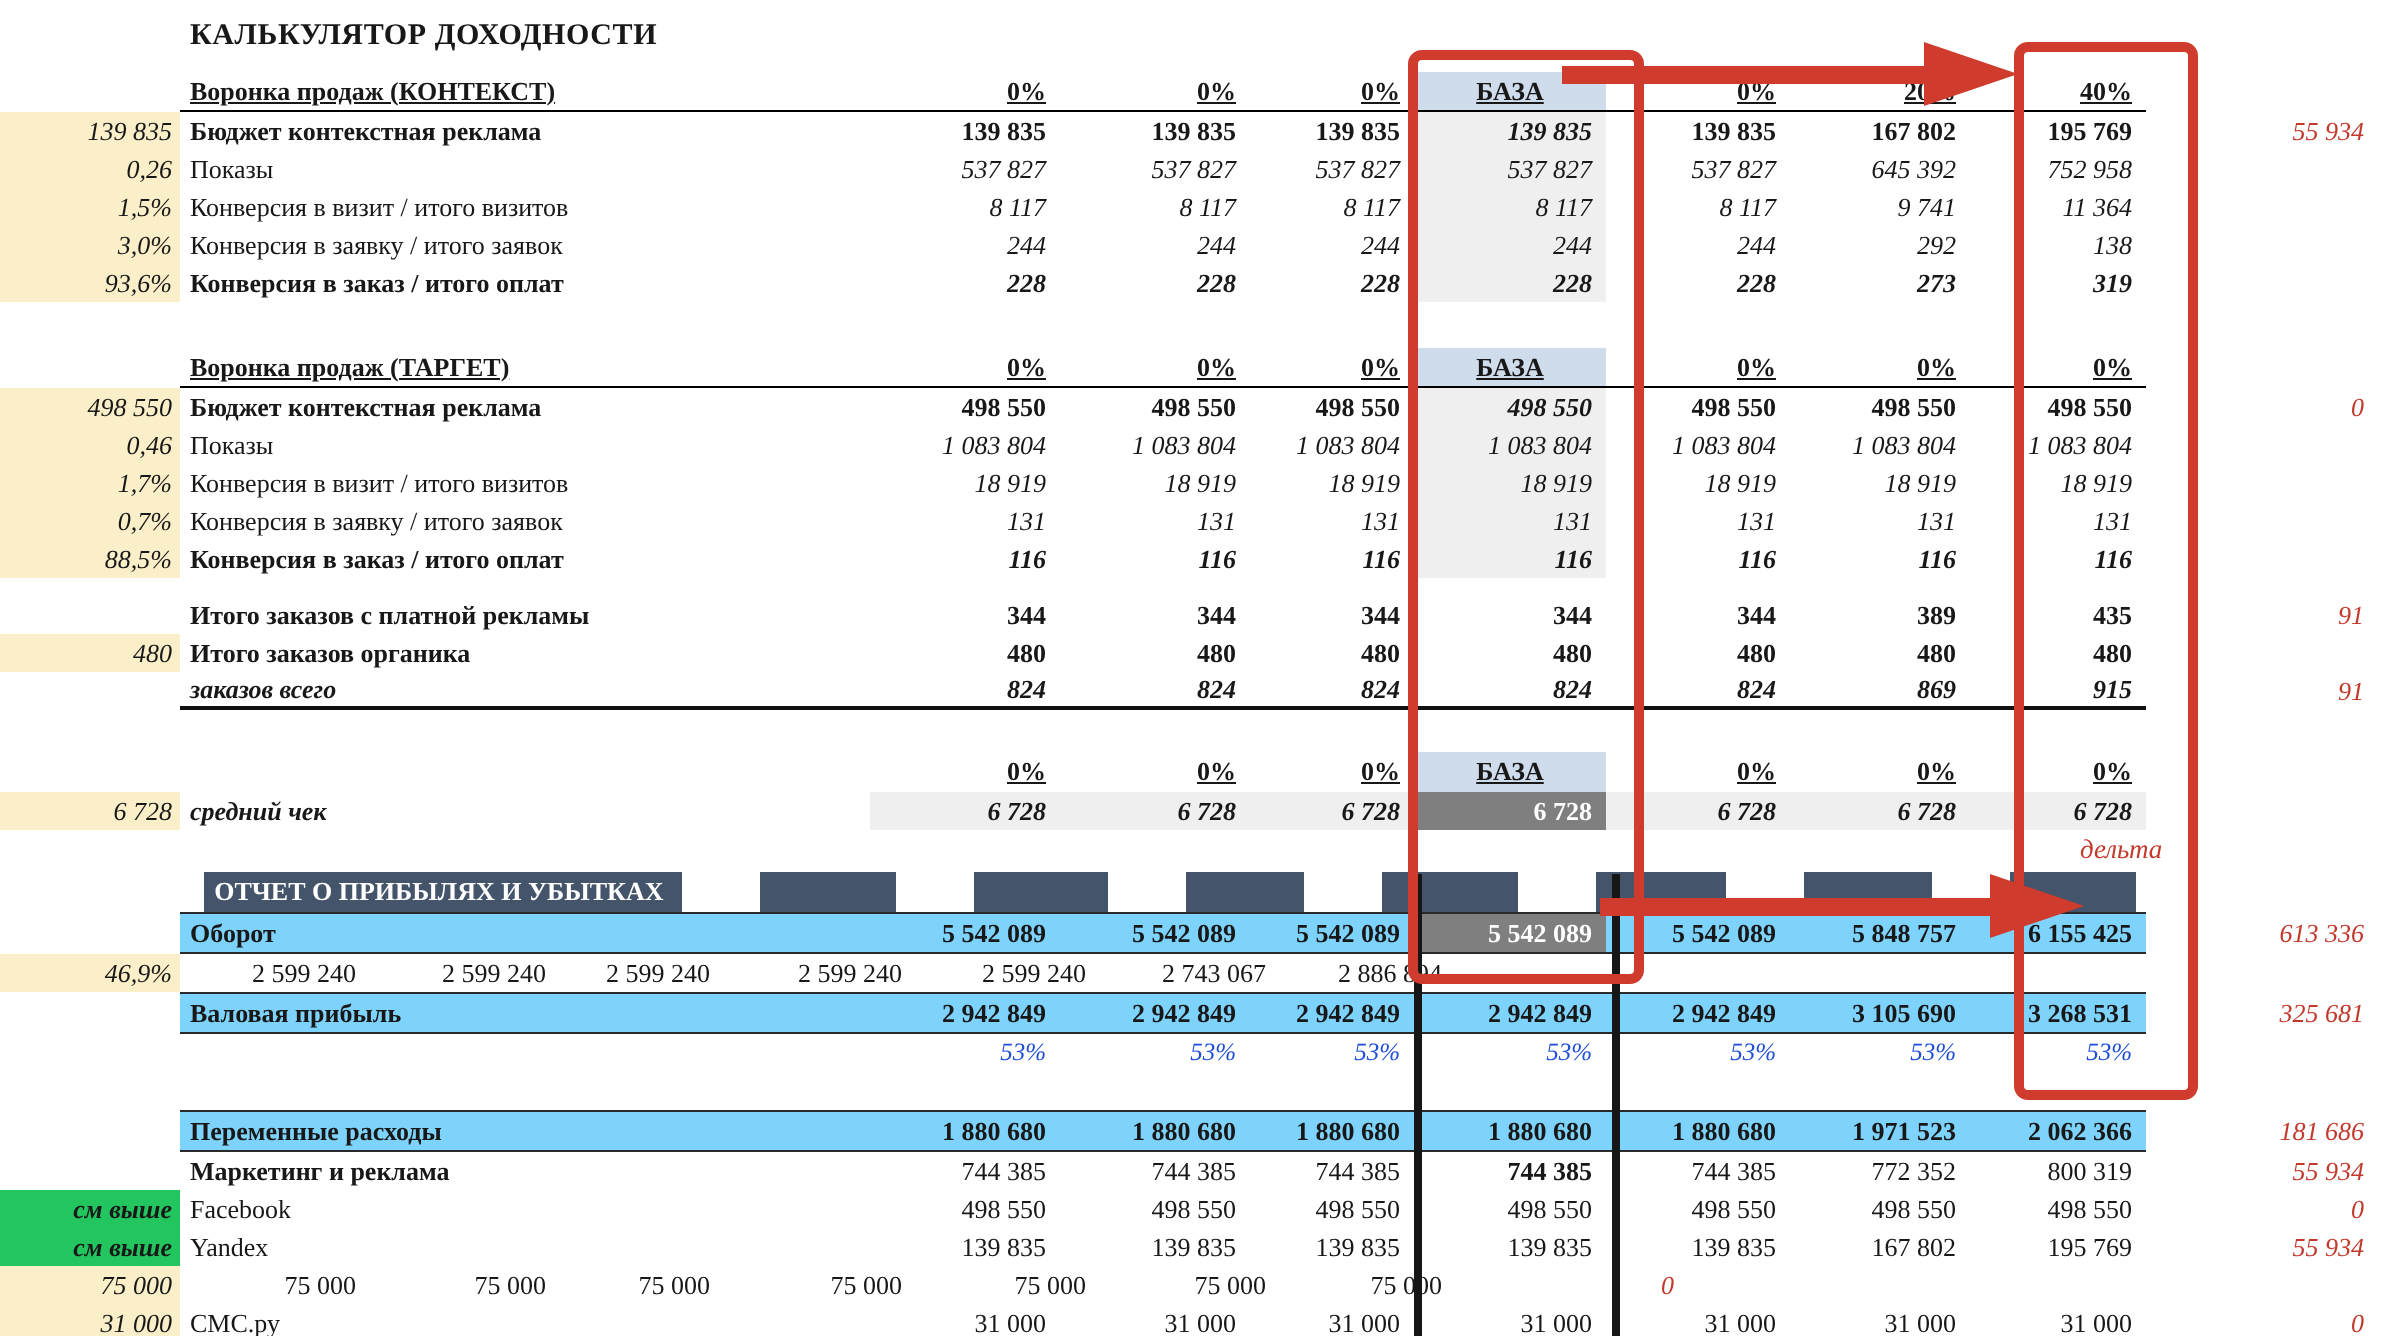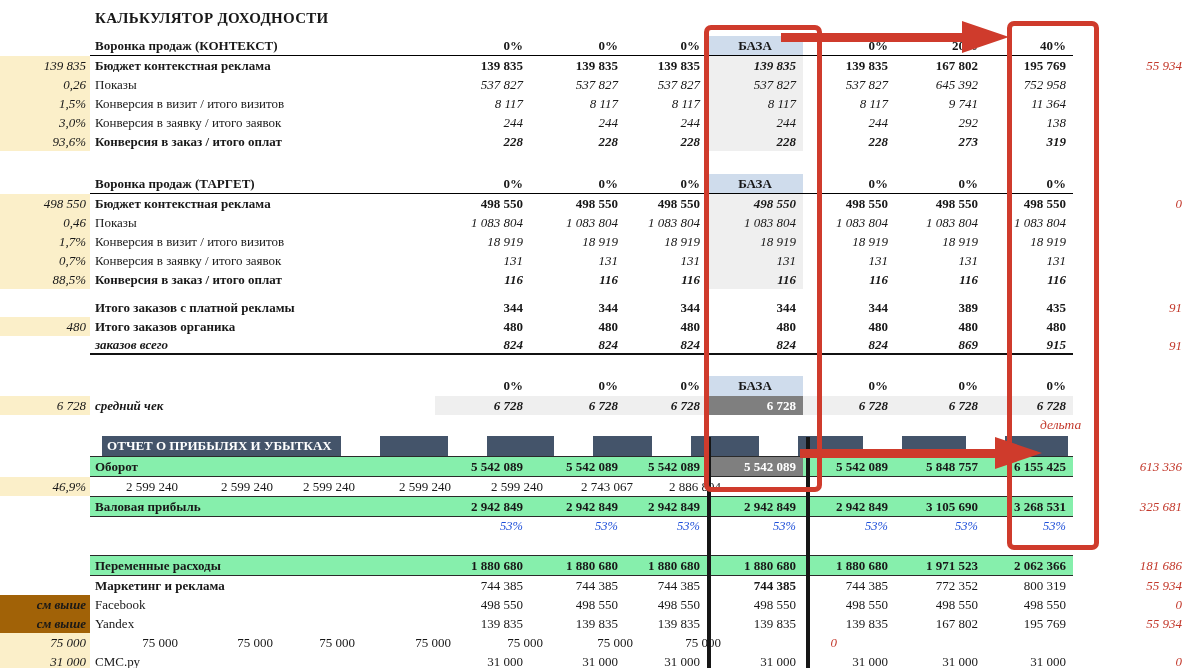--- a/index.html
+++ b/index.html
@@ -26,7 +26,7 @@
   .vb .cv{font-weight:700}
   .vi .cv{font-style:italic}
   .vbi .cv{font-weight:700;font-style:italic}
-  .colheads{height:20px;}
+  .colheads{height:20px;text-decoration:underline;}
   .colheads .cell{font-weight:700;}
   .colheads .clabel,.colheads .cv{border-bottom:1.5px solid #000;}
   .colheads.noline .clabel,.colheads.noline .cv{border-bottom:none;}

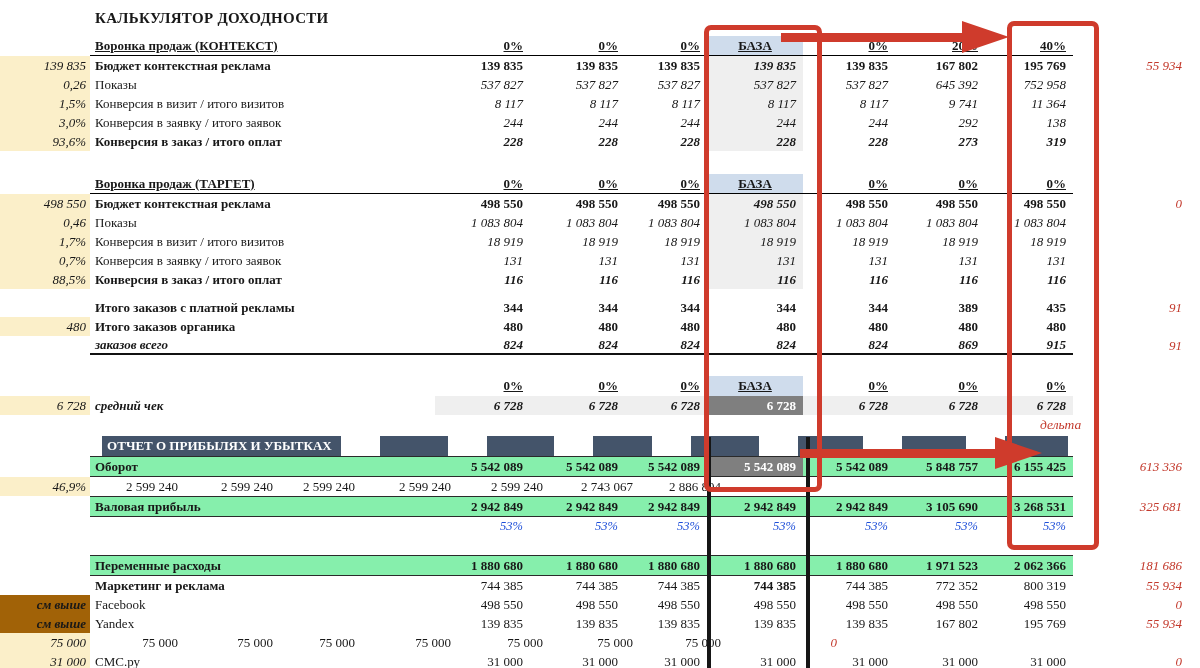--- a/index.html
+++ b/index.html
@@ -33,7 +33,7 @@
   .bz-g{background:#EFEFEF;font-style:italic;}
   .bz-blue{background:#CFDCEC;font-weight:700;justify-content:center;padding-right:0;}
   .band-cols .cv{background:#EFEFEF;}
-  .band-grey .clabel,.band-grey .cv{background:#86efac;}
+  .band-grey .clabel,.band-grey .cv{background:#7dd3fc;}
   .lined{height:21px;}
   .lined .clabel,.lined .cv{border-top:1px solid #2a2a2a;border-bottom:1px solid #2a2a2a;}
   .u2 .clabel,.u2 .cv{border-bottom:2px solid #111;}

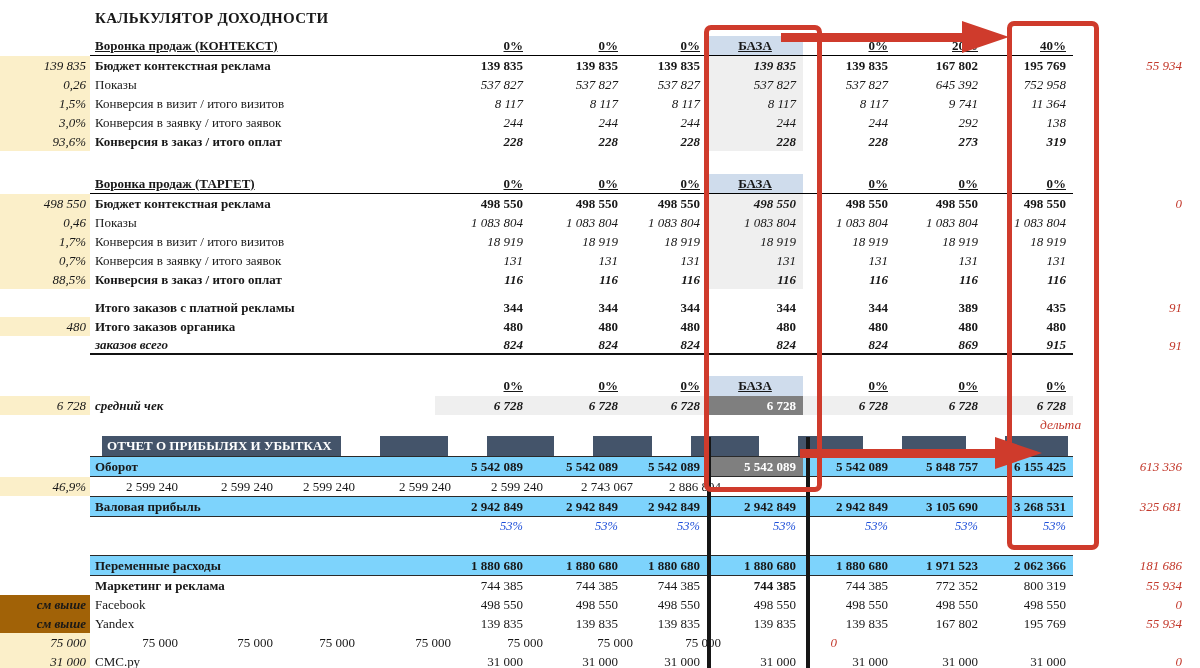--- a/index.html
+++ b/index.html
@@ -22,7 +22,7 @@
   .lb{font-weight:700}
   .li{font-style:italic}
   .lyellow{background:#FBEFC9;font-style:italic;}
-  .lgrey{background:#a16207;font-weight:700;font-style:italic;}
+  .lgrey{background:#22c55e;font-weight:700;font-style:italic;}
   .vb .cv{font-weight:700}
   .vi .cv{font-style:italic}
   .vbi .cv{font-weight:700;font-style:italic}

